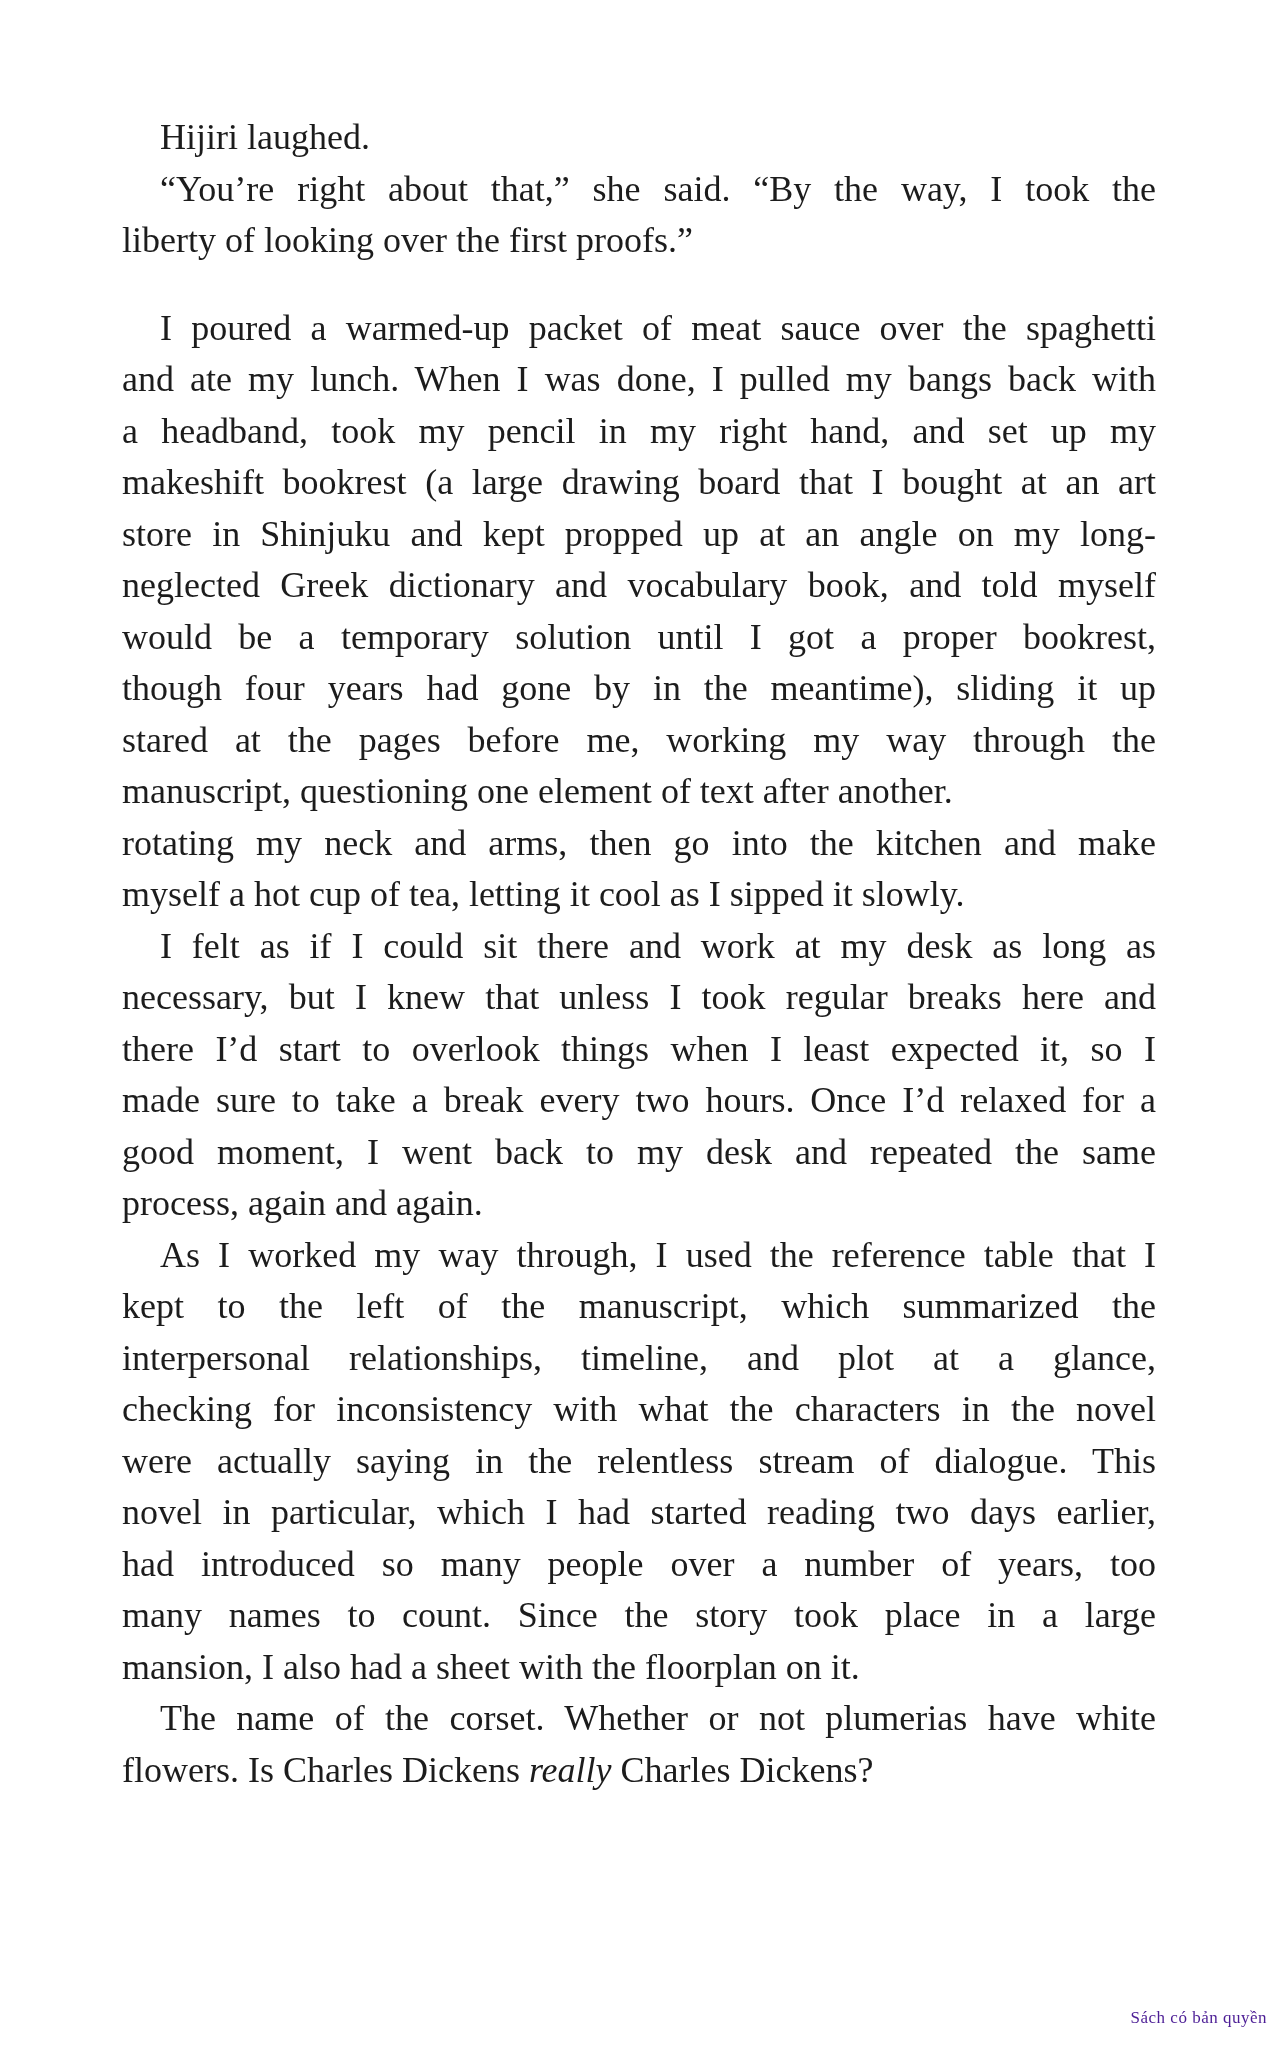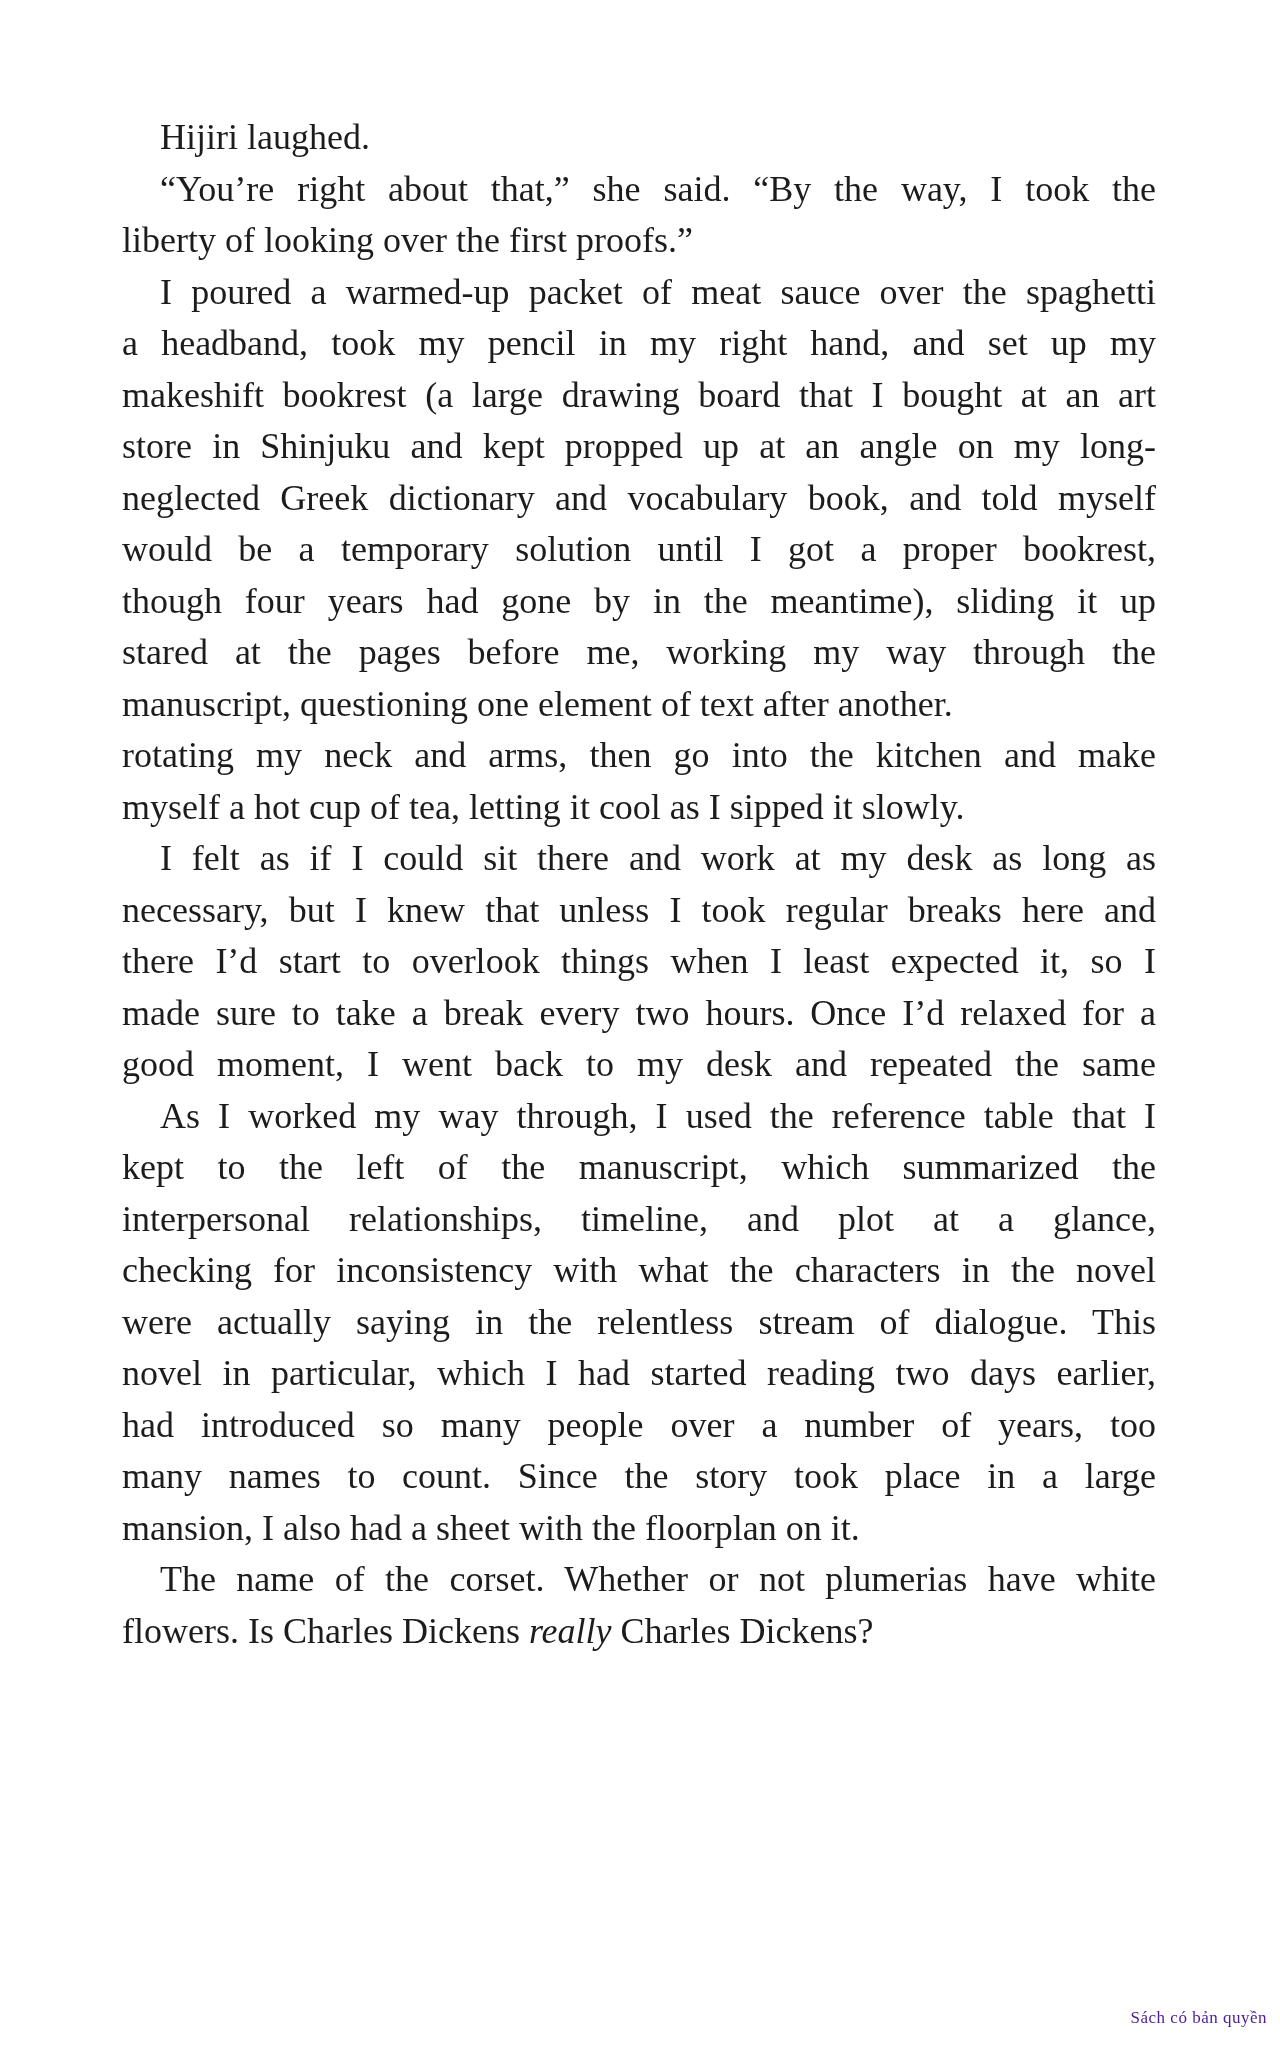--- a/index.html
+++ b/index.html
@@ -60,7 +60,7 @@
       <div class="line last indent"><span>Hijiri laughed.</span></div>
       <div class="line indent"><span>“You’re right about that,” she said. “By the way, I took the</span></div>
       <div class="line last"><span>liberty of looking over the first proofs.”</span></div>
-      <div class="line indent" style=""><span>I poured a warmed-up packet of meat sauce over the spaghetti</span></div>
+      <div class="line indent" style="margin-top: 36px;"><span>I poured a warmed-up packet of meat sauce over the spaghetti</span></div>
       <div class="line"><span>a headband, took my pencil in my right hand, and set up my</span></div>
       <div class="line"><span>makeshift bookrest (a large drawing board that I bought at an art</span></div>
       <div class="line"><span>store in Shinjuku and kept propped up at an angle on my long-</span></div>

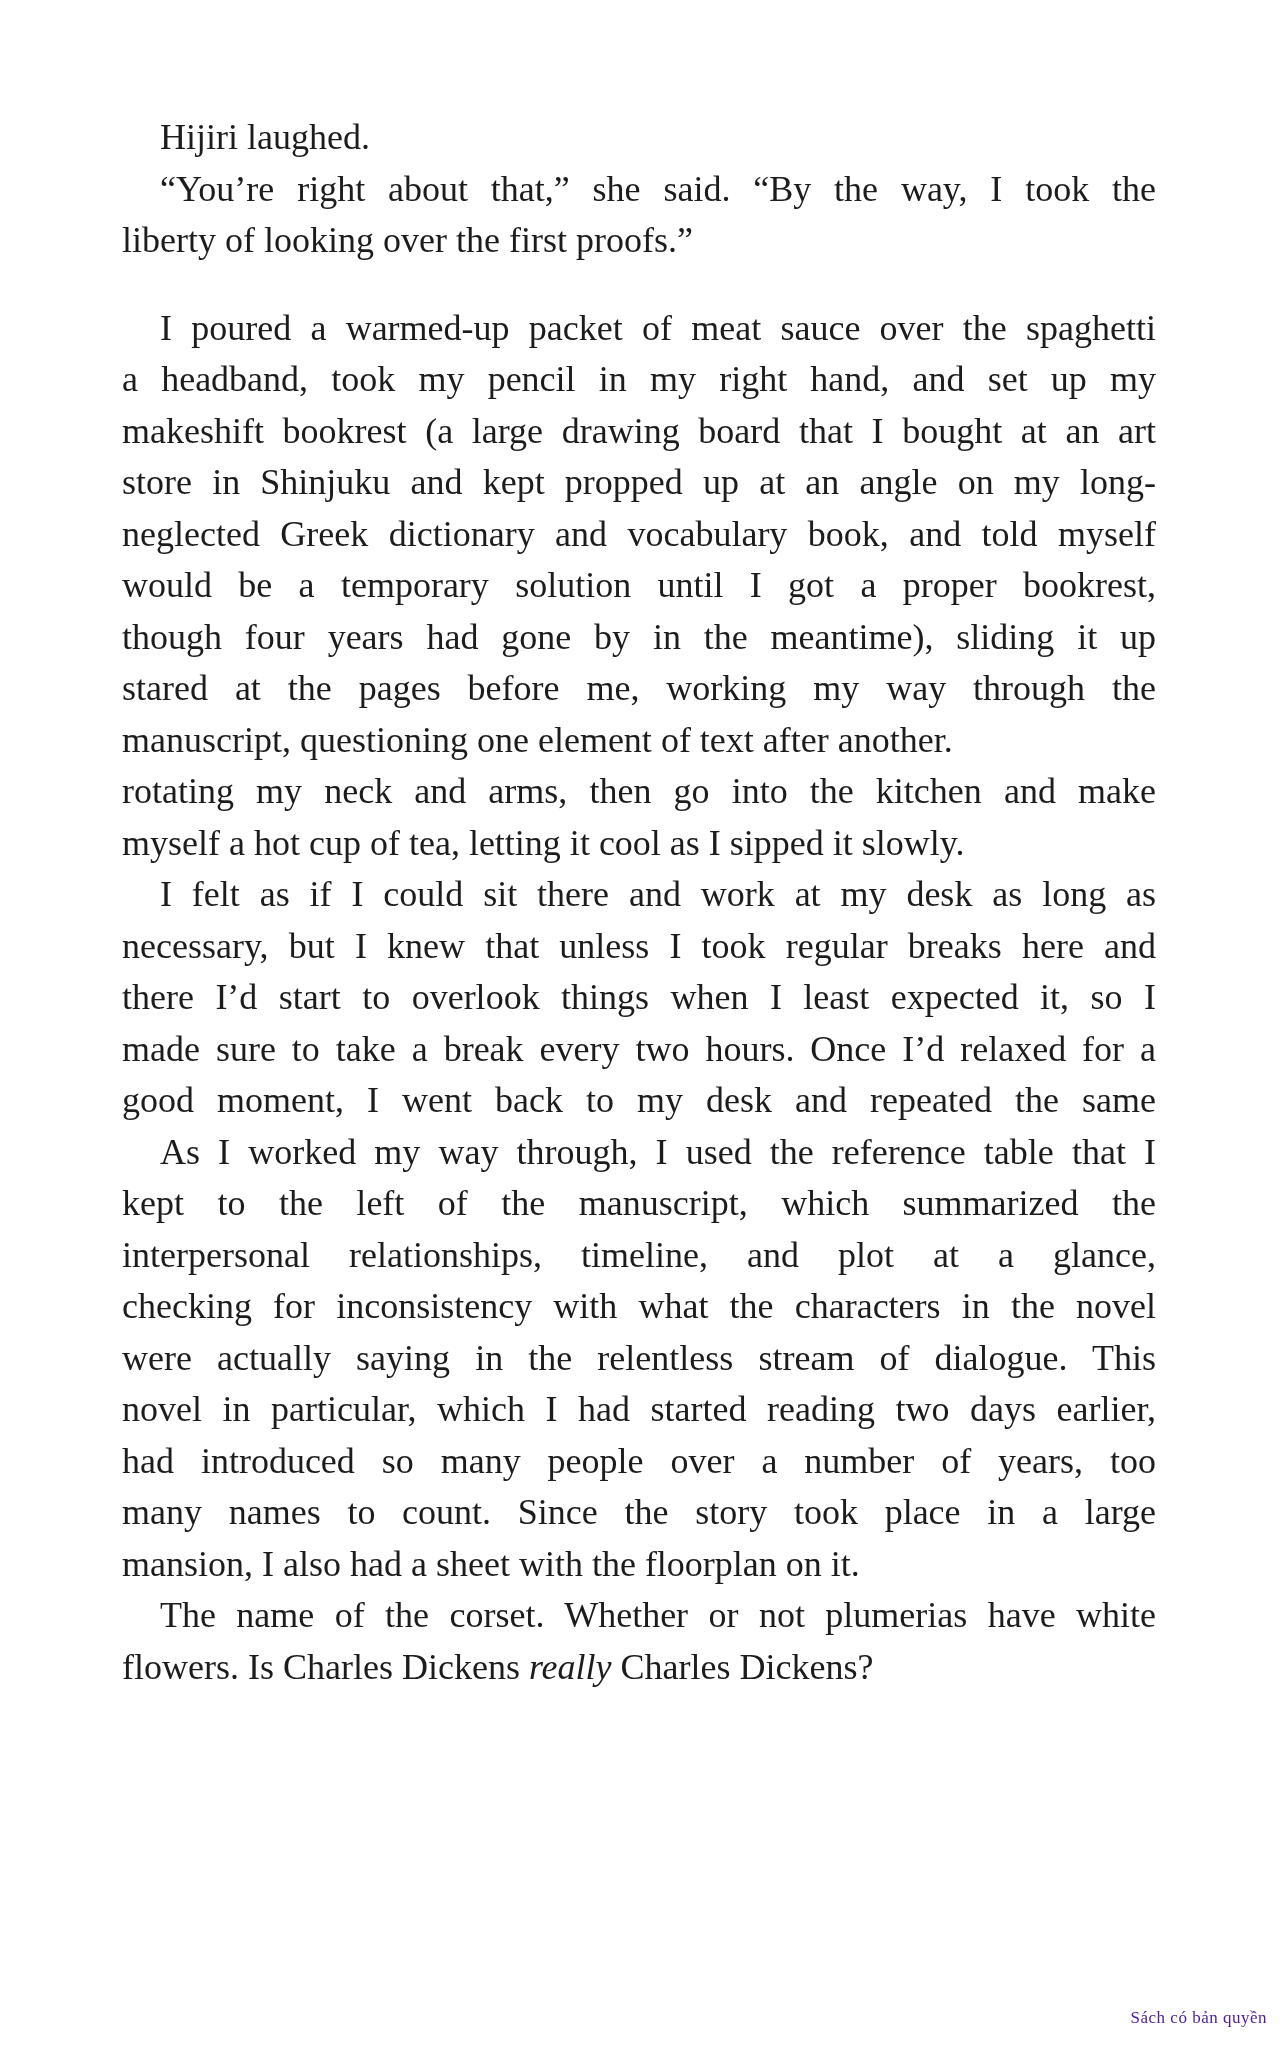--- a/index.html
+++ b/index.html
@@ -61,6 +61,7 @@
       <div class="line indent"><span>“You’re right about that,” she said. “By the way, I took the</span></div>
       <div class="line last"><span>liberty of looking over the first proofs.”</span></div>
       <div class="line indent" style="margin-top: 36px;"><span>I poured a warmed-up packet of meat sauce over the spaghetti</span></div>
+      <div class="line"><span>and ate my lunch. When I was done, I pulled my bangs back with</span></div>
       <div class="line"><span>a headband, took my pencil in my right hand, and set up my</span></div>
       <div class="line"><span>makeshift bookrest (a large drawing board that I bought at an art</span></div>
       <div class="line"><span>store in Shinjuku and kept propped up at an angle on my long-</span></div>

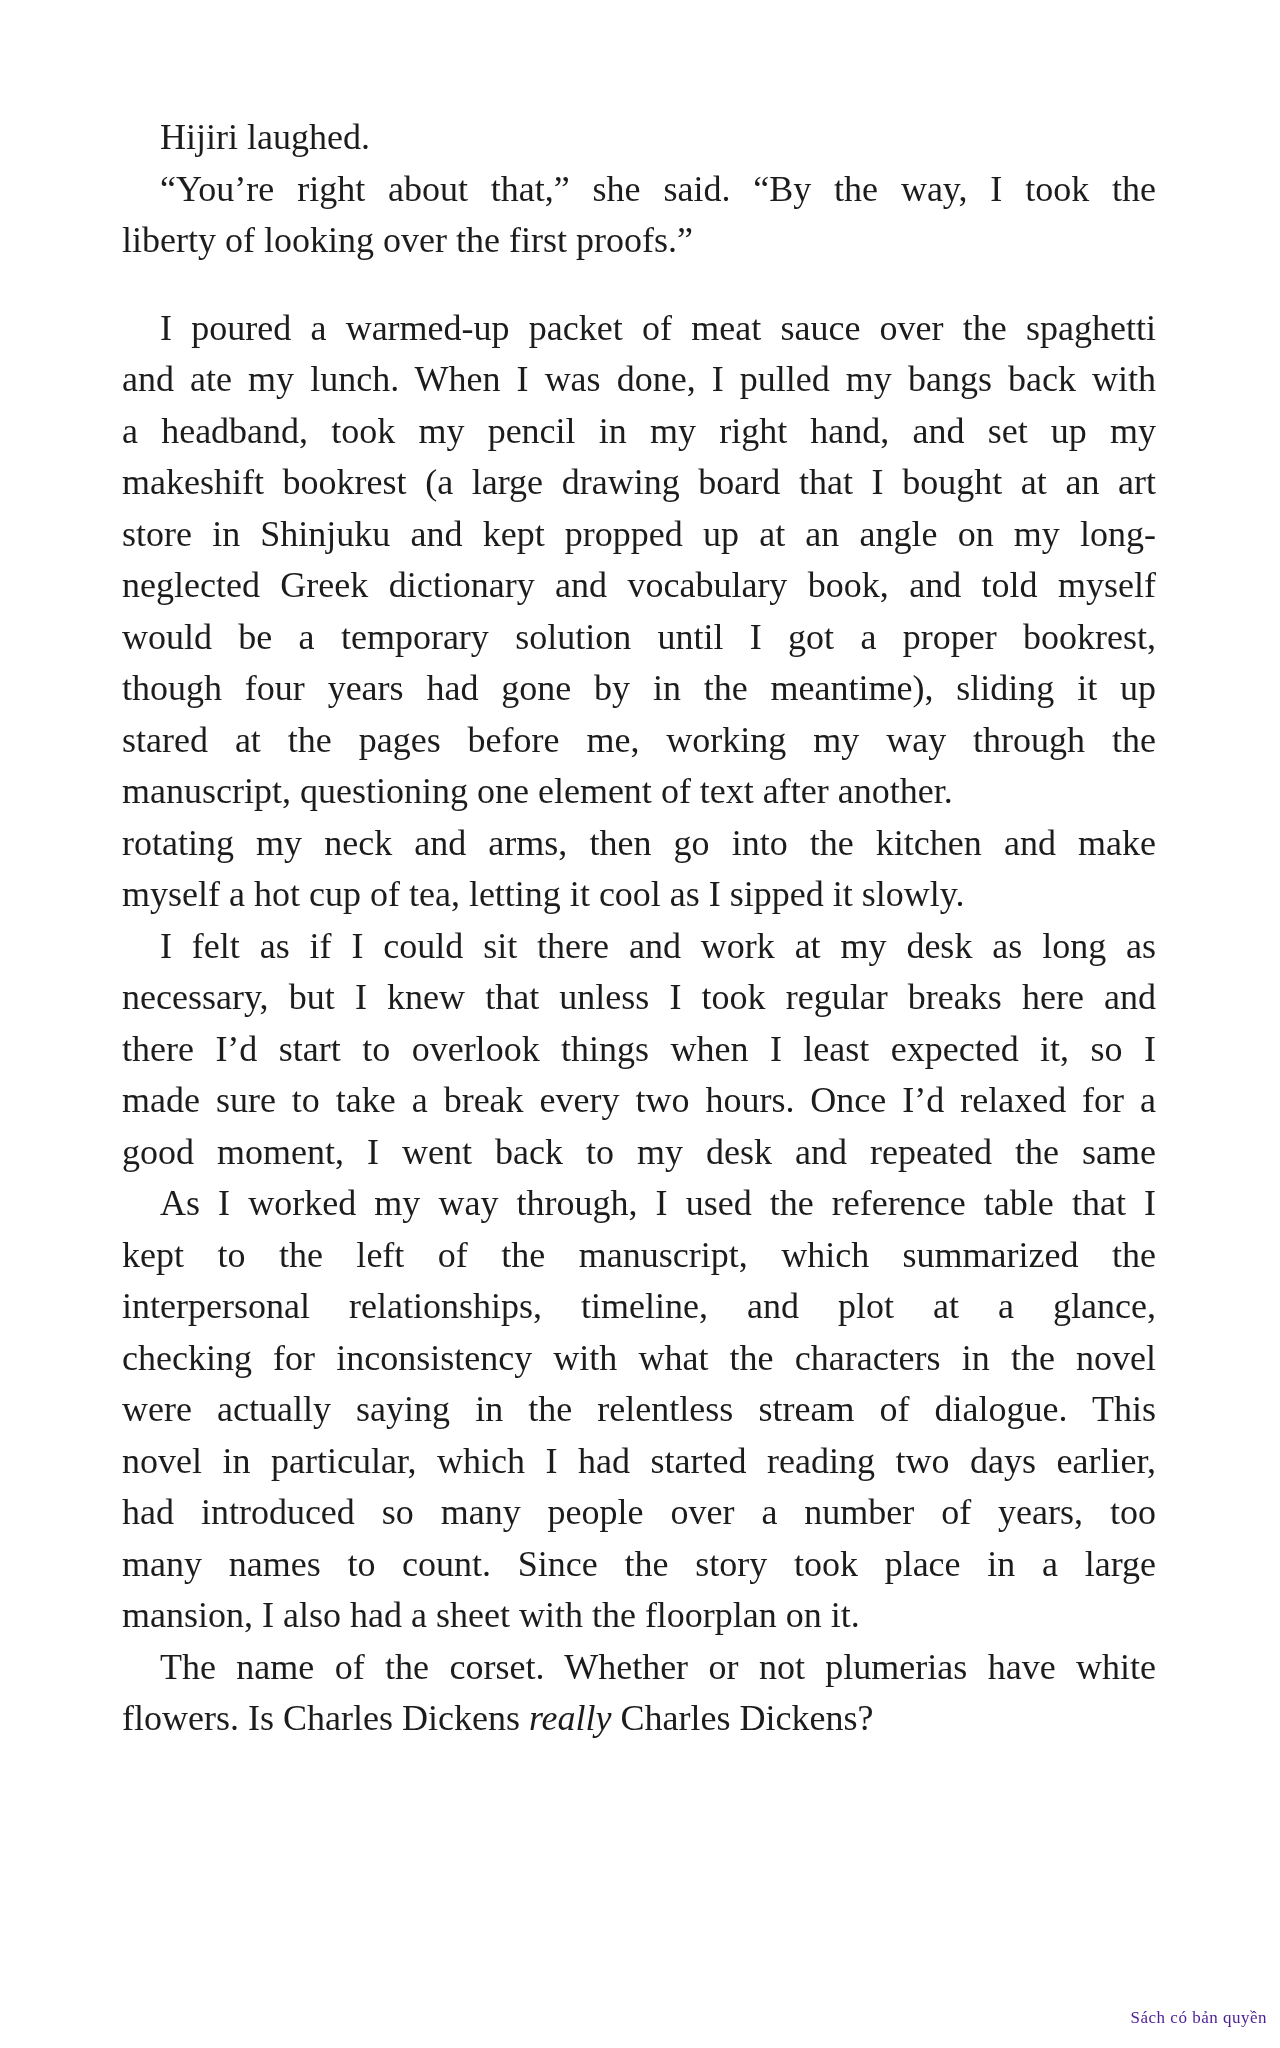--- a/index.html
+++ b/index.html
@@ -77,6 +77,7 @@
       <div class="line"><span>there I’d start to overlook things when I least expected it, so I</span></div>
       <div class="line"><span>made sure to take a break every two hours. Once I’d relaxed for a</span></div>
       <div class="line"><span>good moment, I went back to my desk and repeated the same</span></div>
+      <div class="line last"><span>process, again and again.</span></div>
       <div class="line indent"><span>As I worked my way through, I used the reference table that I</span></div>
       <div class="line"><span>kept to the left of the manuscript, which summarized the</span></div>
       <div class="line"><span>interpersonal relationships, timeline, and plot at a glance,</span></div>

